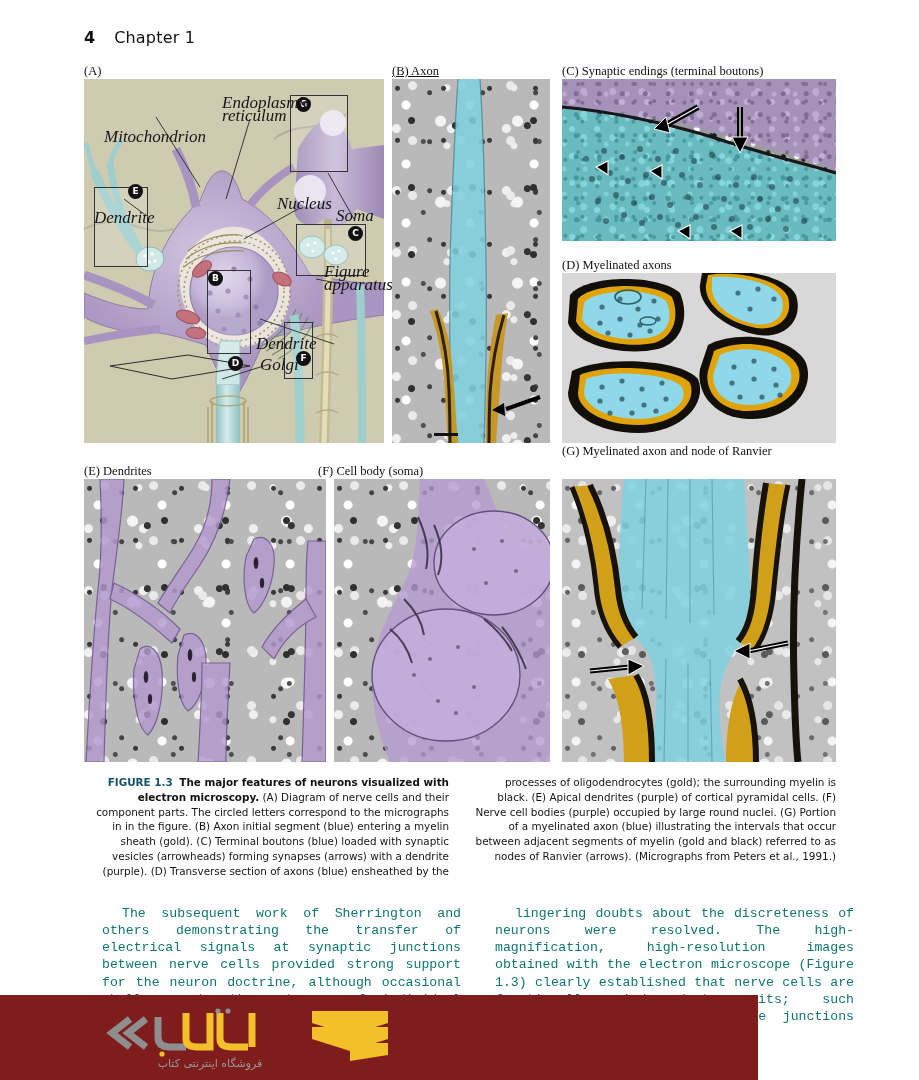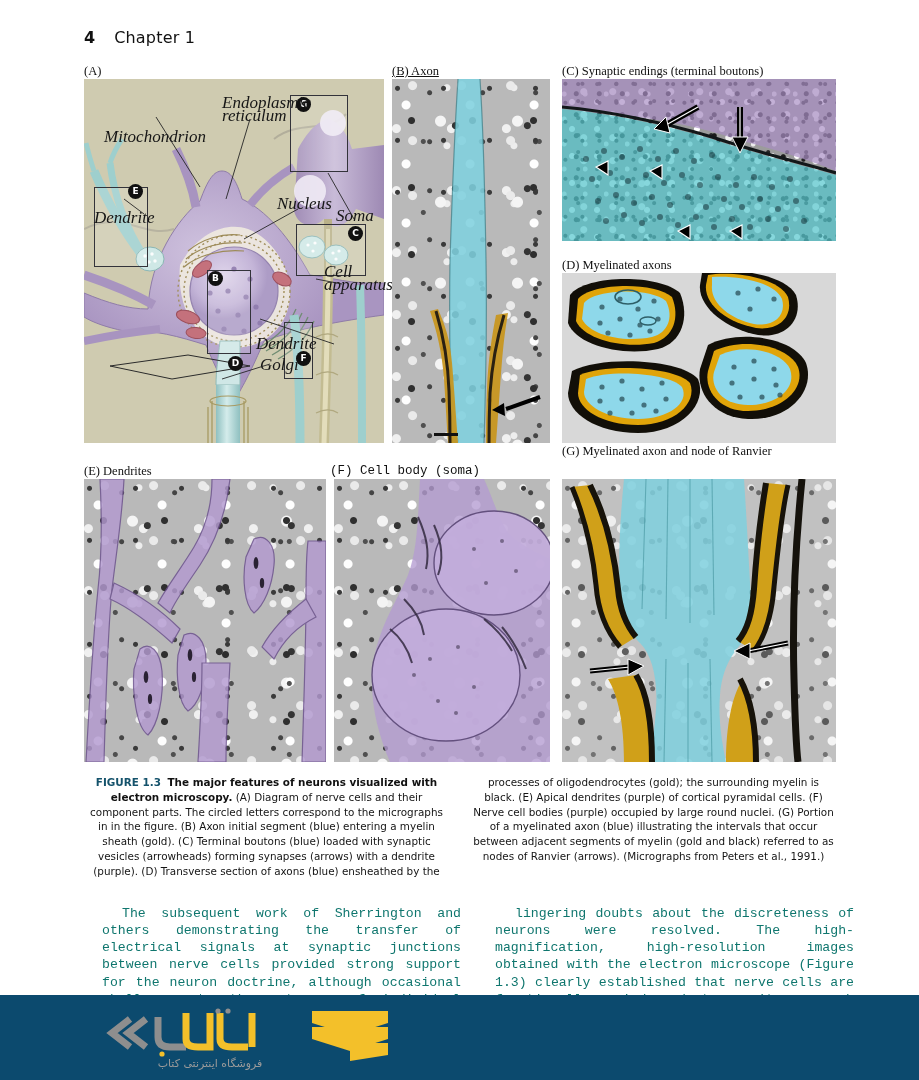--- a/index.html
+++ b/index.html
@@ -264,7 +264,7 @@
   <div class="lbl" style="left:222px;top:106px;">reticulum</div>
   <div class="lbl" style="left:277px;top:194px;">Nucleus</div>
   <div class="lbl" style="left:336px;top:206px;">Soma</div>
-  <div class="lbl" style="left:324px;top:262px;">Cell</div>
+  <div class="lbl" style="left:324px;top:262px;">Figure</div>
   <div class="lbl" style="left:324px;top:275px;">apparatus</div>
   <div class="lbl" style="left:94px;top:208px;">Dendrite</div>
   <div class="lbl" style="left:256px;top:334px;">Dendrite</div>

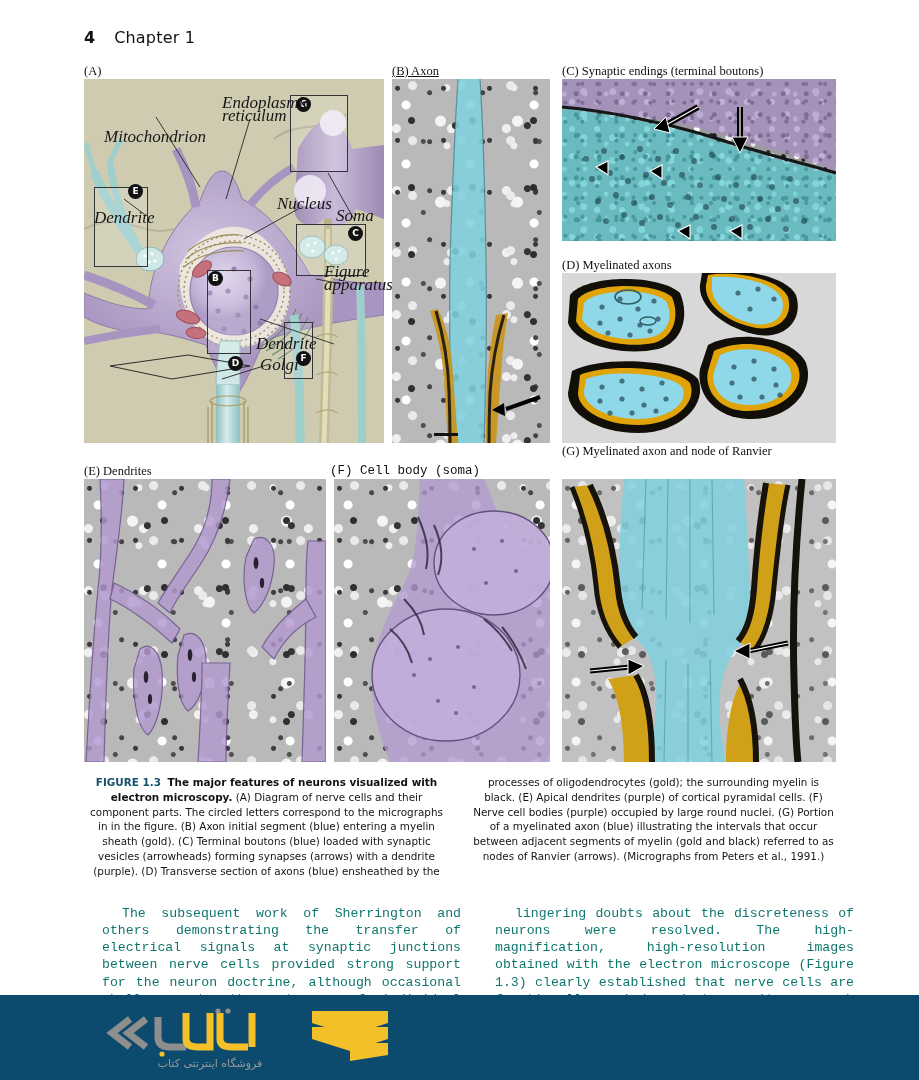--- a/index.html
+++ b/index.html
@@ -98,7 +98,7 @@
   <div class="plabel" style="left:562px;top:64px;">(C)  Synaptic endings (terminal boutons)</div>
   <div class="plabel" style="left:562px;top:258px;text-align:right;">(D)  Myelinated axons</div>
   <div class="plabel" style="left:84px;top:464px;">(E)  Dendrites</div>
-  <div class="plabel" style="left:330px;top:464px;font-family:Liberation Mono, monospace;">(F)  Cell body (soma)</div>
+  <div class="plabel" style="left:318px;top:464px;">(F)  Cell body (soma)</div>
   <div class="plabel" style="left:562px;top:444px;">(G)  Myelinated axon and node of Ranvier</div>
 
   <div class="frame" id="panelA">

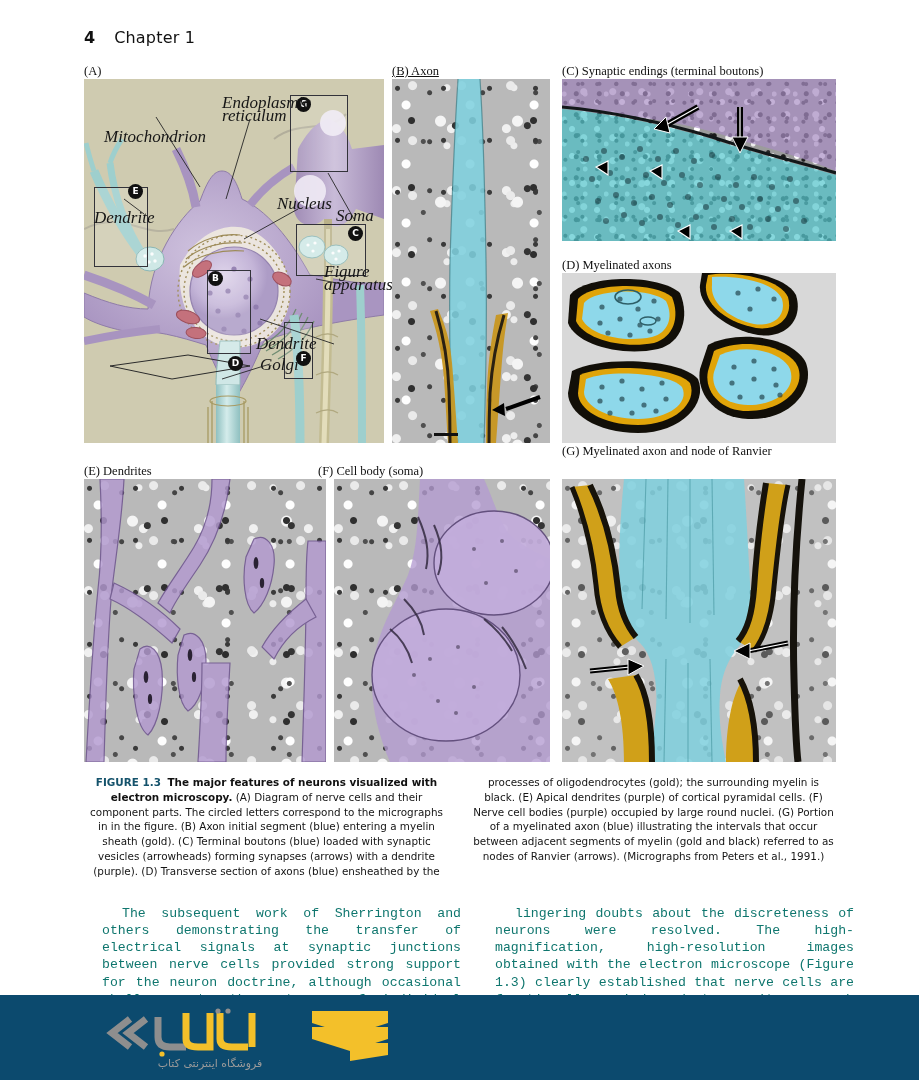--- a/index.html
+++ b/index.html
@@ -69,7 +69,7 @@
   
   .caption{position:absolute;left:84px;top:775px;width:752px;
     font-family:"DejaVu Sans",sans-serif;font-size:10.4px;line-height:1.42;color:#141414;
-    column-count:2;column-gap:22px;text-align:center;}
+    column-count:2;column-gap:22px;text-align:right;}
   .caption b.fignum{color:#14526b;font-weight:bold;}
   .caption b.figtitle{color:#111;font-weight:bold;}
 

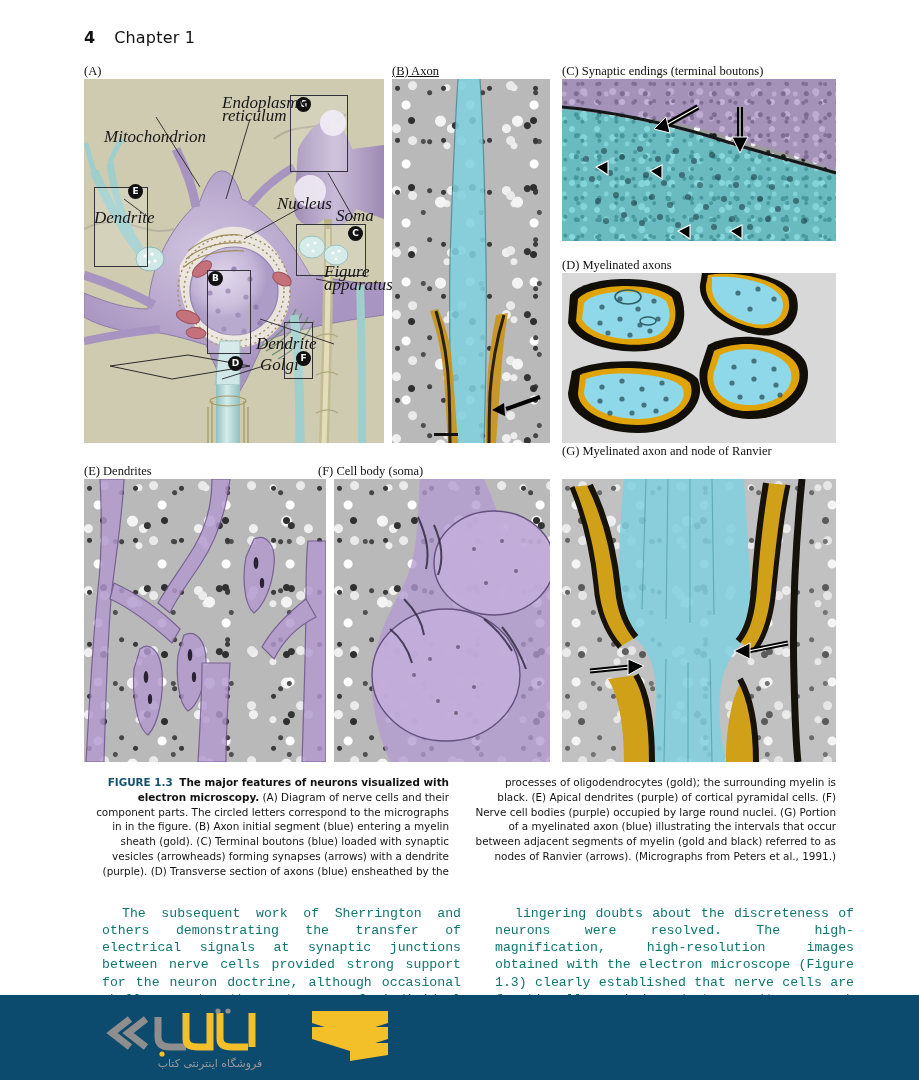--- a/index.html
+++ b/index.html
@@ -80,7 +80,7 @@
   .body2col p{margin:0;text-indent:20px;}
 
   
-  .footer{position:absolute;left:0;top:995px;width:919px;height:85px;background:#0c4a6e;}
+  .footer{position:absolute;left:0;top:995px;width:758px;height:85px;background:#7f1d1d;}
   .fa-sub{font-family:"DejaVu Sans",sans-serif;font-size:11px;color:#9a9a9a;direction:rtl;}
 </style>
 </head>

